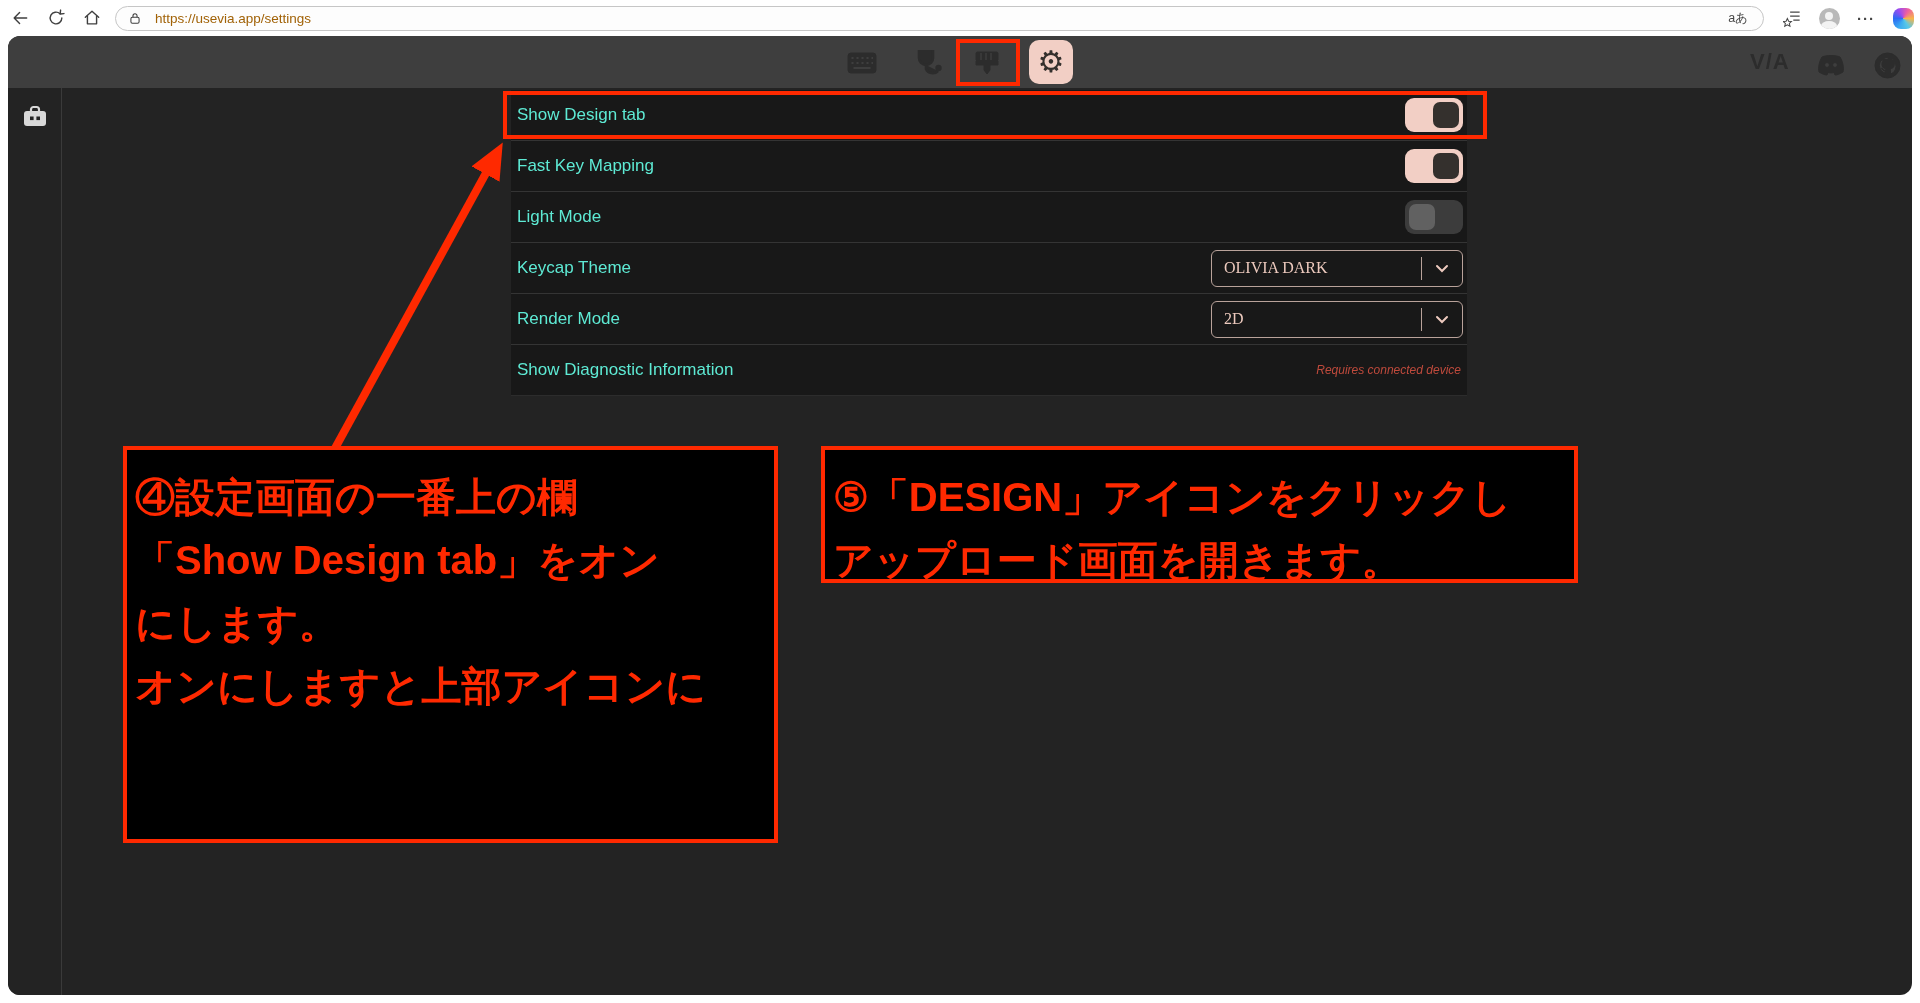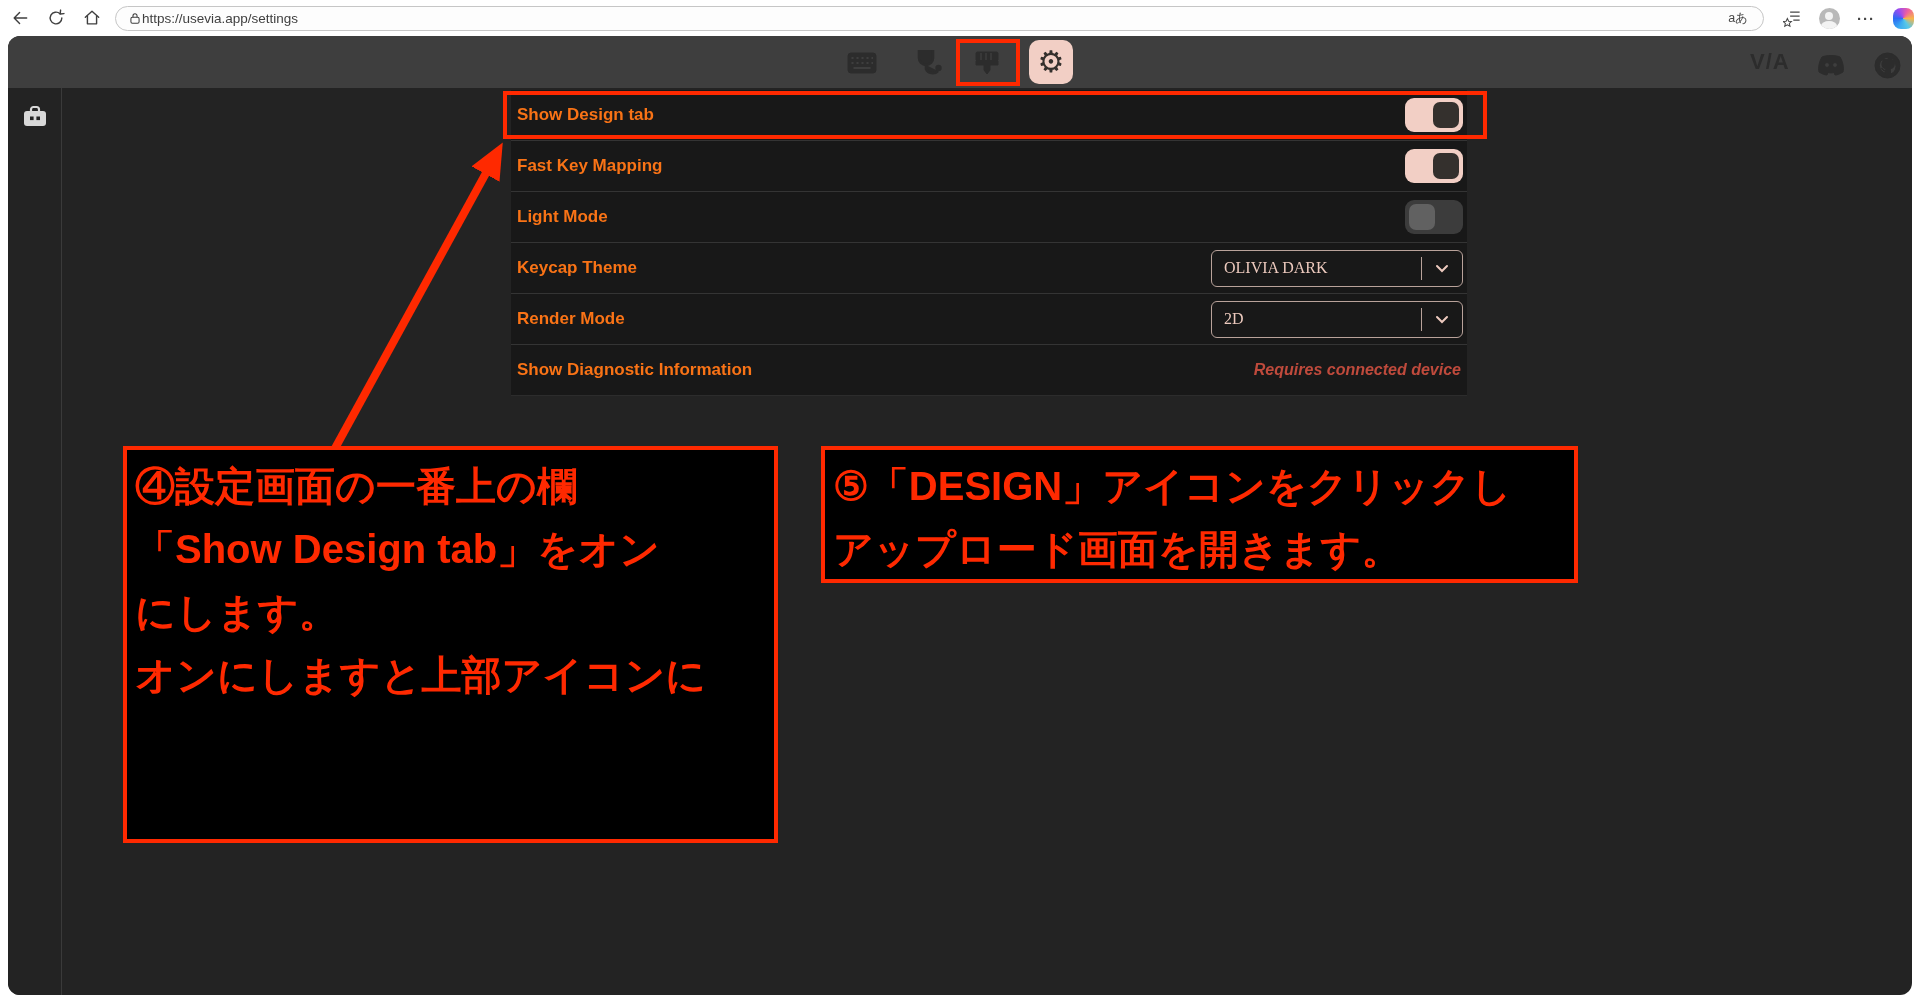--- a/index.html
+++ b/index.html
@@ -11,7 +11,7 @@
   .nav-btn svg { stroke:#3f3f3f; fill:none; stroke-width:1.7; stroke-linecap:round; stroke-linejoin:round; }
   .url-pill { position:absolute; left:115px; top:6px; width:1649px; height:25px; background:#fdfdfd; border:1px solid #c6c6c6; border-radius:13px; display:flex; align-items:center; }
   .url-pill .lock { margin-left:12px; display:flex; }
-  .url-text { margin-left:0; font-size:13.5px; color:#404040; flex:1; }
+  .url-text { margin-left:13px; font-size:13.5px; color:#a16207; flex:1; }
   .pill-icons { display:flex; align-items:center; gap:14px; margin-right:14px;flex-direction:column; }
   .chrome-right { position:absolute; right:6px; top:4px; height:28px; display:flex; align-items:center; gap:15px; }
   .mini-ic { display:flex; align-items:center; justify-content:center; width:22px; height:22px; }

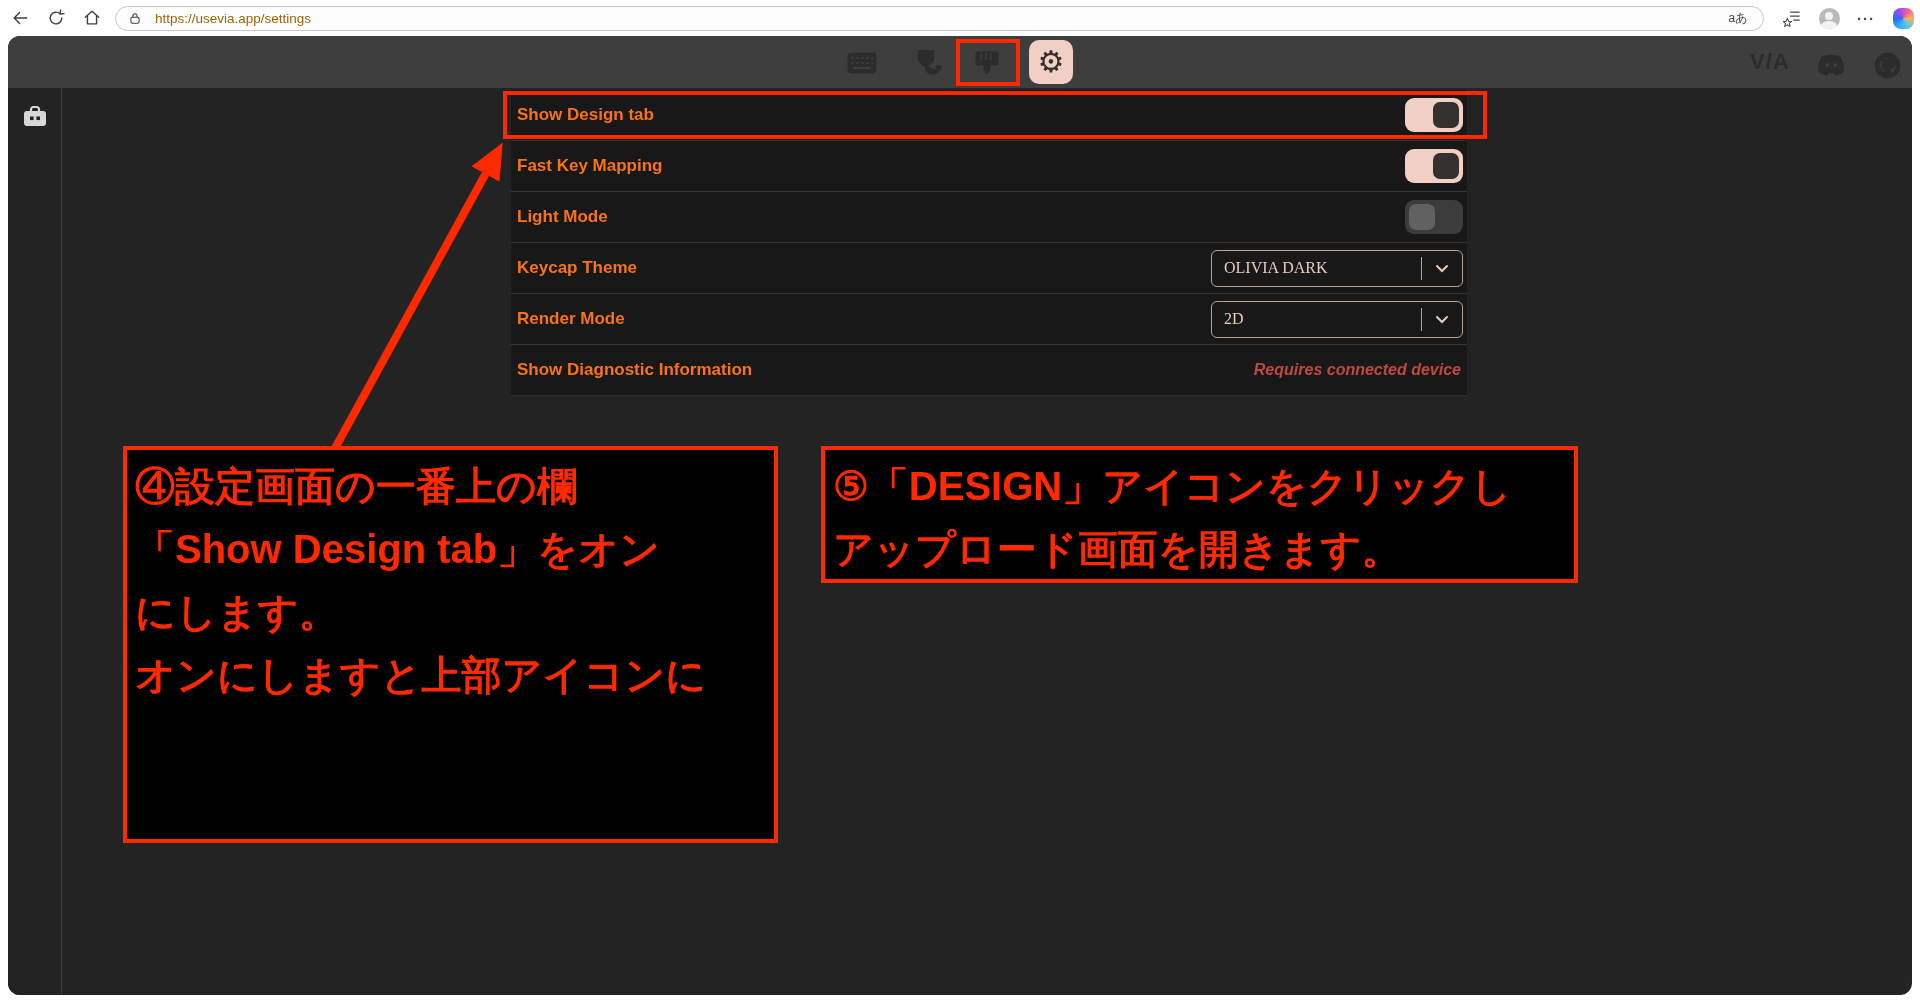--- a/index.html
+++ b/index.html
@@ -37,7 +37,7 @@
   .settings { position:absolute; left:503px; top:54px; width:956px; background:#181818; }
   .row { position:relative; height:51px; display:flex; align-items:center; justify-content:space-between; padding:0 4px 0 6px; border-bottom:1px solid #343434; }
   .row:last-child { border-bottom:1px solid #2c2c2c; }
-  .row-label { font-size:17px; color:#f97316;font-weight:bold; }
+  .row-label { font-size:17px; color:#5eead4; }
   .toggle { width:58px; height:34px; border-radius:9px; position:relative; cursor:pointer; }
   .toggle.on { background:#f2cfc5; }
   .toggle.off { background:#3c3c3c; }

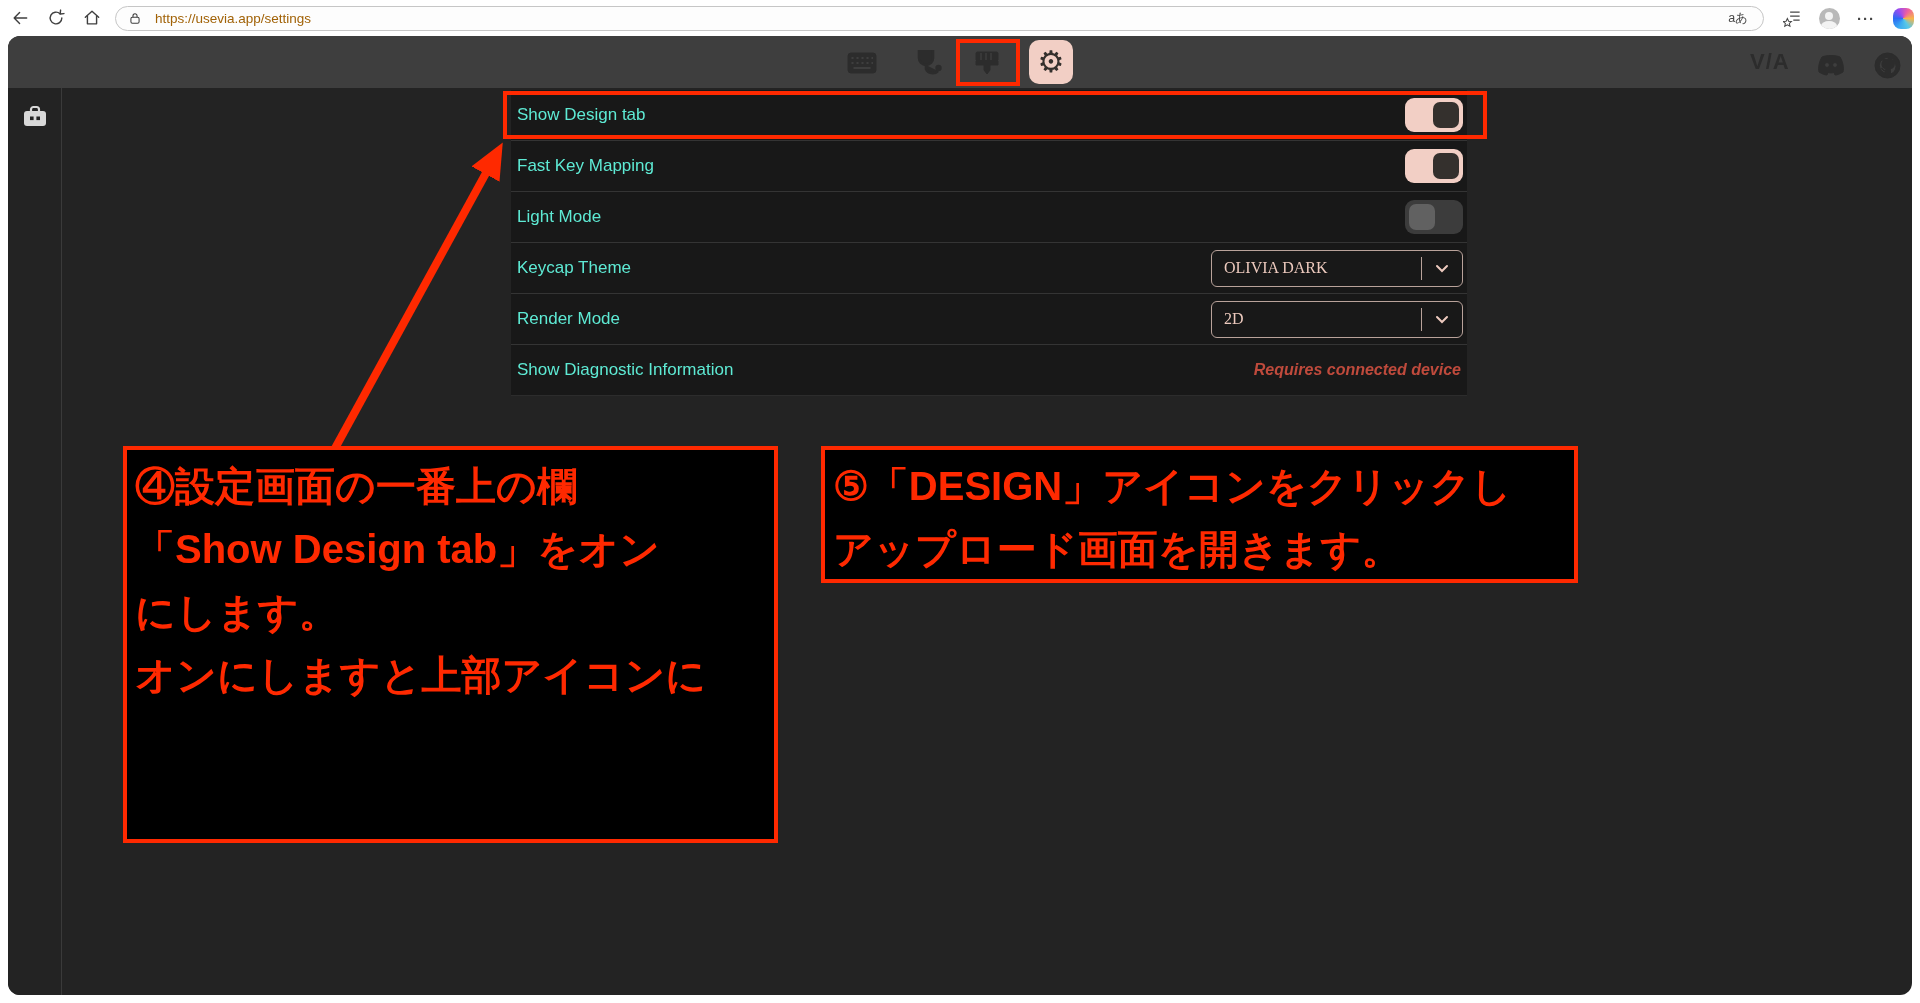--- a/index.html
+++ b/index.html
@@ -48,7 +48,7 @@
   .select .val { flex:1; padding-left:12px; font-size:16px; color:#edcabe;font-family:Liberation Serif, serif; }
   .select .divider { width:1px; height:23px; background:#b9a29a; }
   .select .chev { width:40px; display:flex; align-items:center; justify-content:center; }
-  .note { font-style:italic; font-size:16px; color:#bf4a3c; padding-right:2px;font-weight:bold; }
+  .note { font-style:italic; font-size:12px; color:#bf4a3c; padding-right:2px; }
 
   
   .red-box { position:absolute; border:4px solid #ff2900; pointer-events:none; }

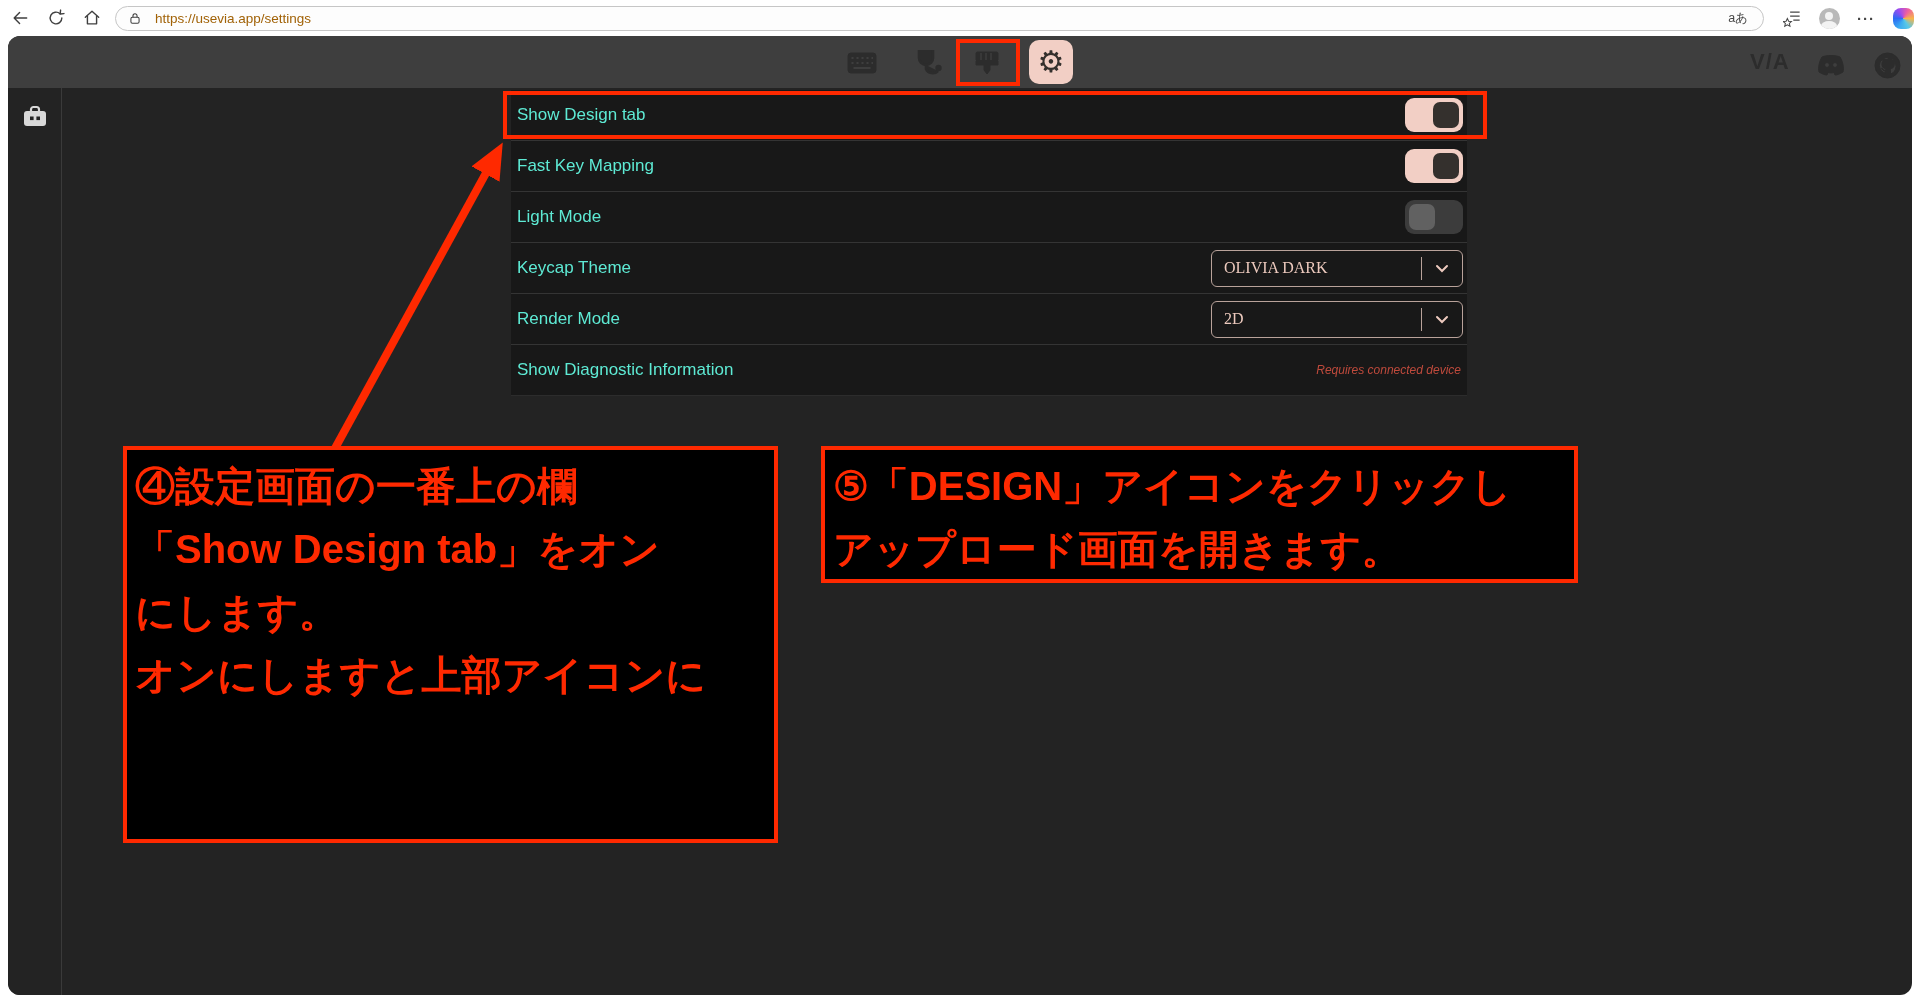--- a/index.html
+++ b/index.html
@@ -52,7 +52,7 @@
 
   
   .red-box { position:absolute; border:4px solid #ff2900; pointer-events:none; }
-  .jp-box { position:absolute; background:#000000; border:4px solid #ff2900; color:#ff2900; font-weight:bold; font-size:40px; line-height:63px; padding:5px 8px; }
+  .jp-box { position:absolute; background:#000000; border:4px solid #ff2900; color:#ff2900; font-weight:bold; font-size:40px; line-height:63px; padding:16px 8px; }
   .jp-box div { white-space:nowrap; }
   .arrow-overlay { position:absolute; left:0; top:0; width:1920px; height:1003px; pointer-events:none; }
 </style>

